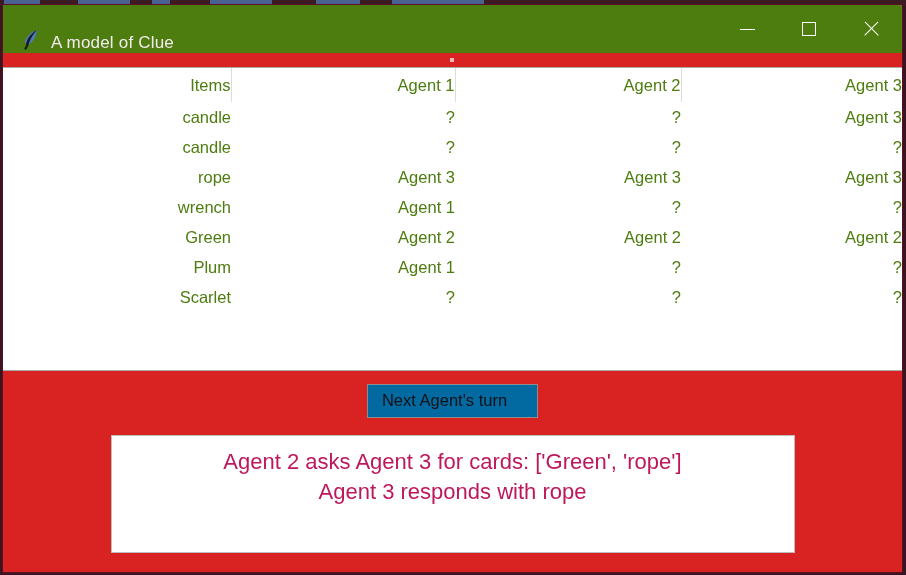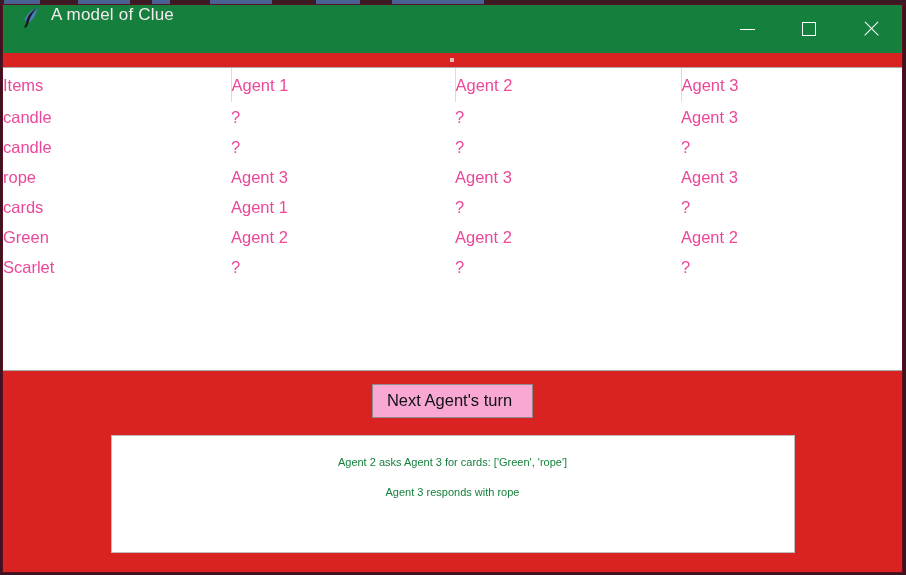--- a/index.html
+++ b/index.html
@@ -47,9 +47,9 @@
   
   .title-bar {
     height: 48px;
-    background: #15803d;
-    display: flex;
-    align-items: flex-start;
+    background: #4d7c0f;
+    display: flex;
+    align-items: flex-end;
     flex: 0 0 auto;
     position: relative;
   }

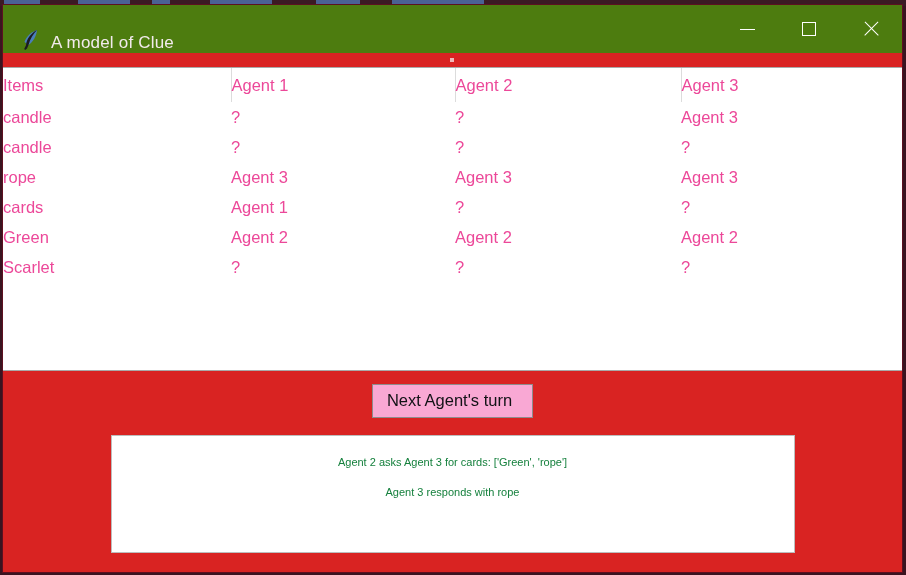--- a/index.html
+++ b/index.html
@@ -149,9 +149,9 @@
     table-layout: fixed;
   }
   table.clue-grid td {
-    text-align: left;
+    text-align: right;
     font-size: 16.5px;
-    color: #ec4899;
+    color: #4d7c0f;
     height: 30px;
     padding: 0;
     border: 0;

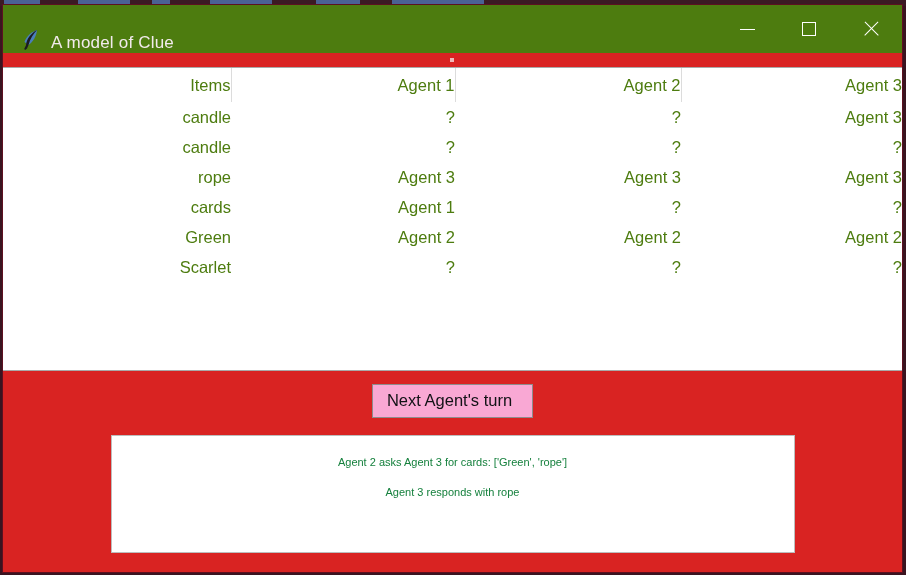--- a/index.html
+++ b/index.html
@@ -289,7 +289,7 @@
             <td>Agent 3</td>
           </tr>
           <tr>
-            <td>cards</td>
+            <td>wrench</td>
             <td>Agent 1</td>
             <td>?</td>
             <td>?</td>

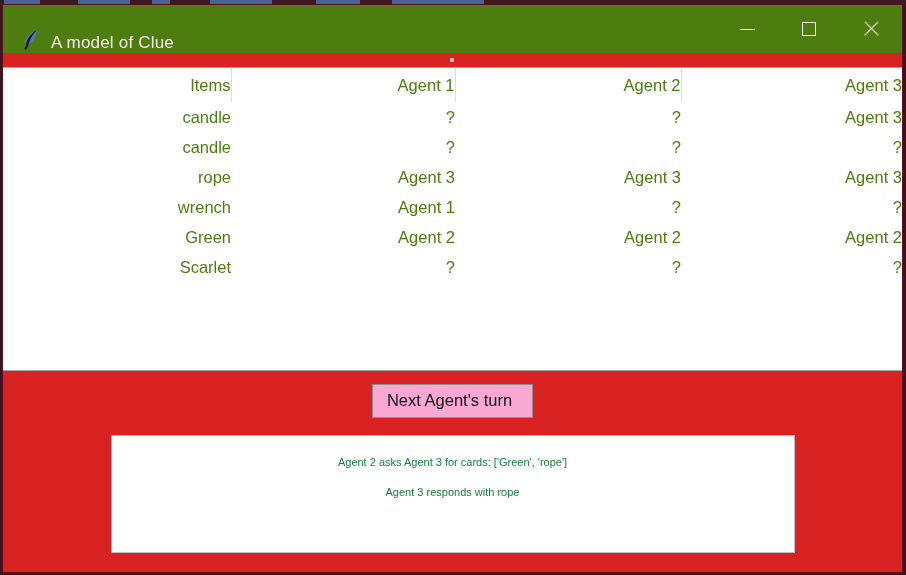--- a/index.html
+++ b/index.html
@@ -301,6 +301,12 @@
             <td>Agent 2</td>
           </tr>
           <tr>
+            <td>Plum</td>
+            <td>Agent 1</td>
+            <td>?</td>
+            <td>?</td>
+          </tr>
+          <tr>
             <td>Scarlet</td>
             <td>?</td>
             <td>?</td>

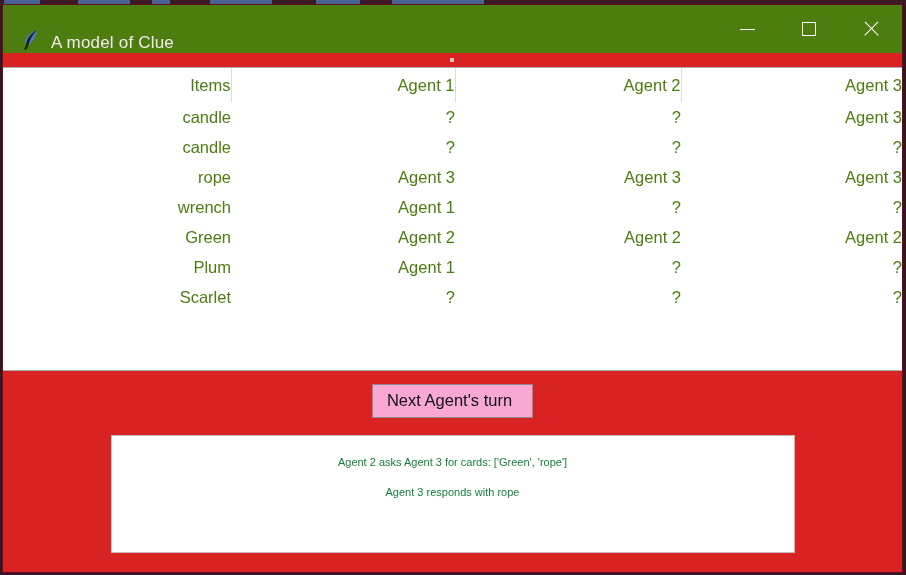--- a/index.html
+++ b/index.html
@@ -178,12 +178,12 @@
     justify-content: center;
   }
   .next-turn-btn {
-    background: #f9a8d4;
+    background: #0369a1;
     border: 1px solid #8d8d8d;
     color: #121216;
     font-size: 16.5px;
     font-family: "Liberation Sans", sans-serif;
-    padding: 6px 20px 8px 14px;
+    padding: 6px 30px 8px 14px;
     line-height: 1.1;
     cursor: pointer;
     white-space: nowrap;

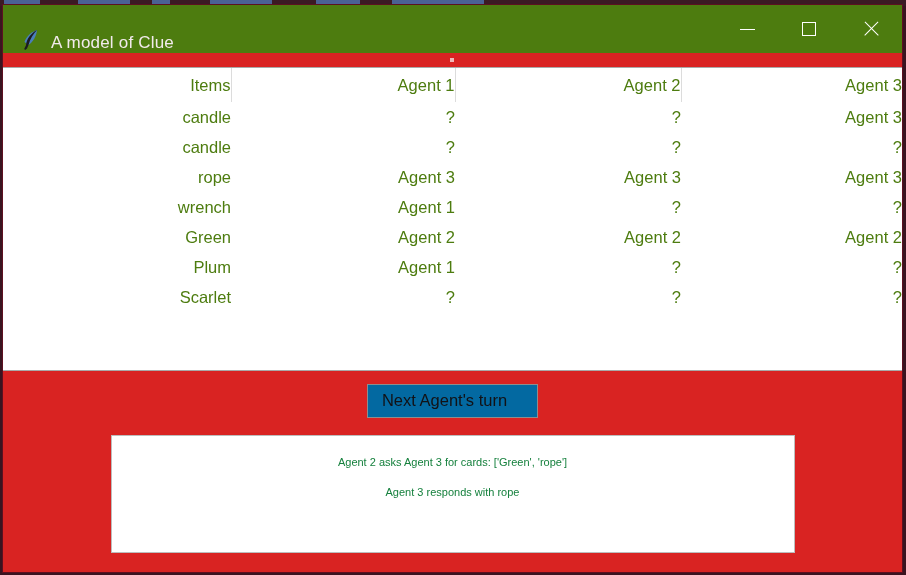--- a/index.html
+++ b/index.html
@@ -207,8 +207,8 @@
     text-align: center;
   }
   .log-line {
-    font-size: 11px;
-    color: #15803d;
+    font-size: 22px;
+    color: #be185d;
     line-height: 30px;
     white-space: nowrap;
   }

